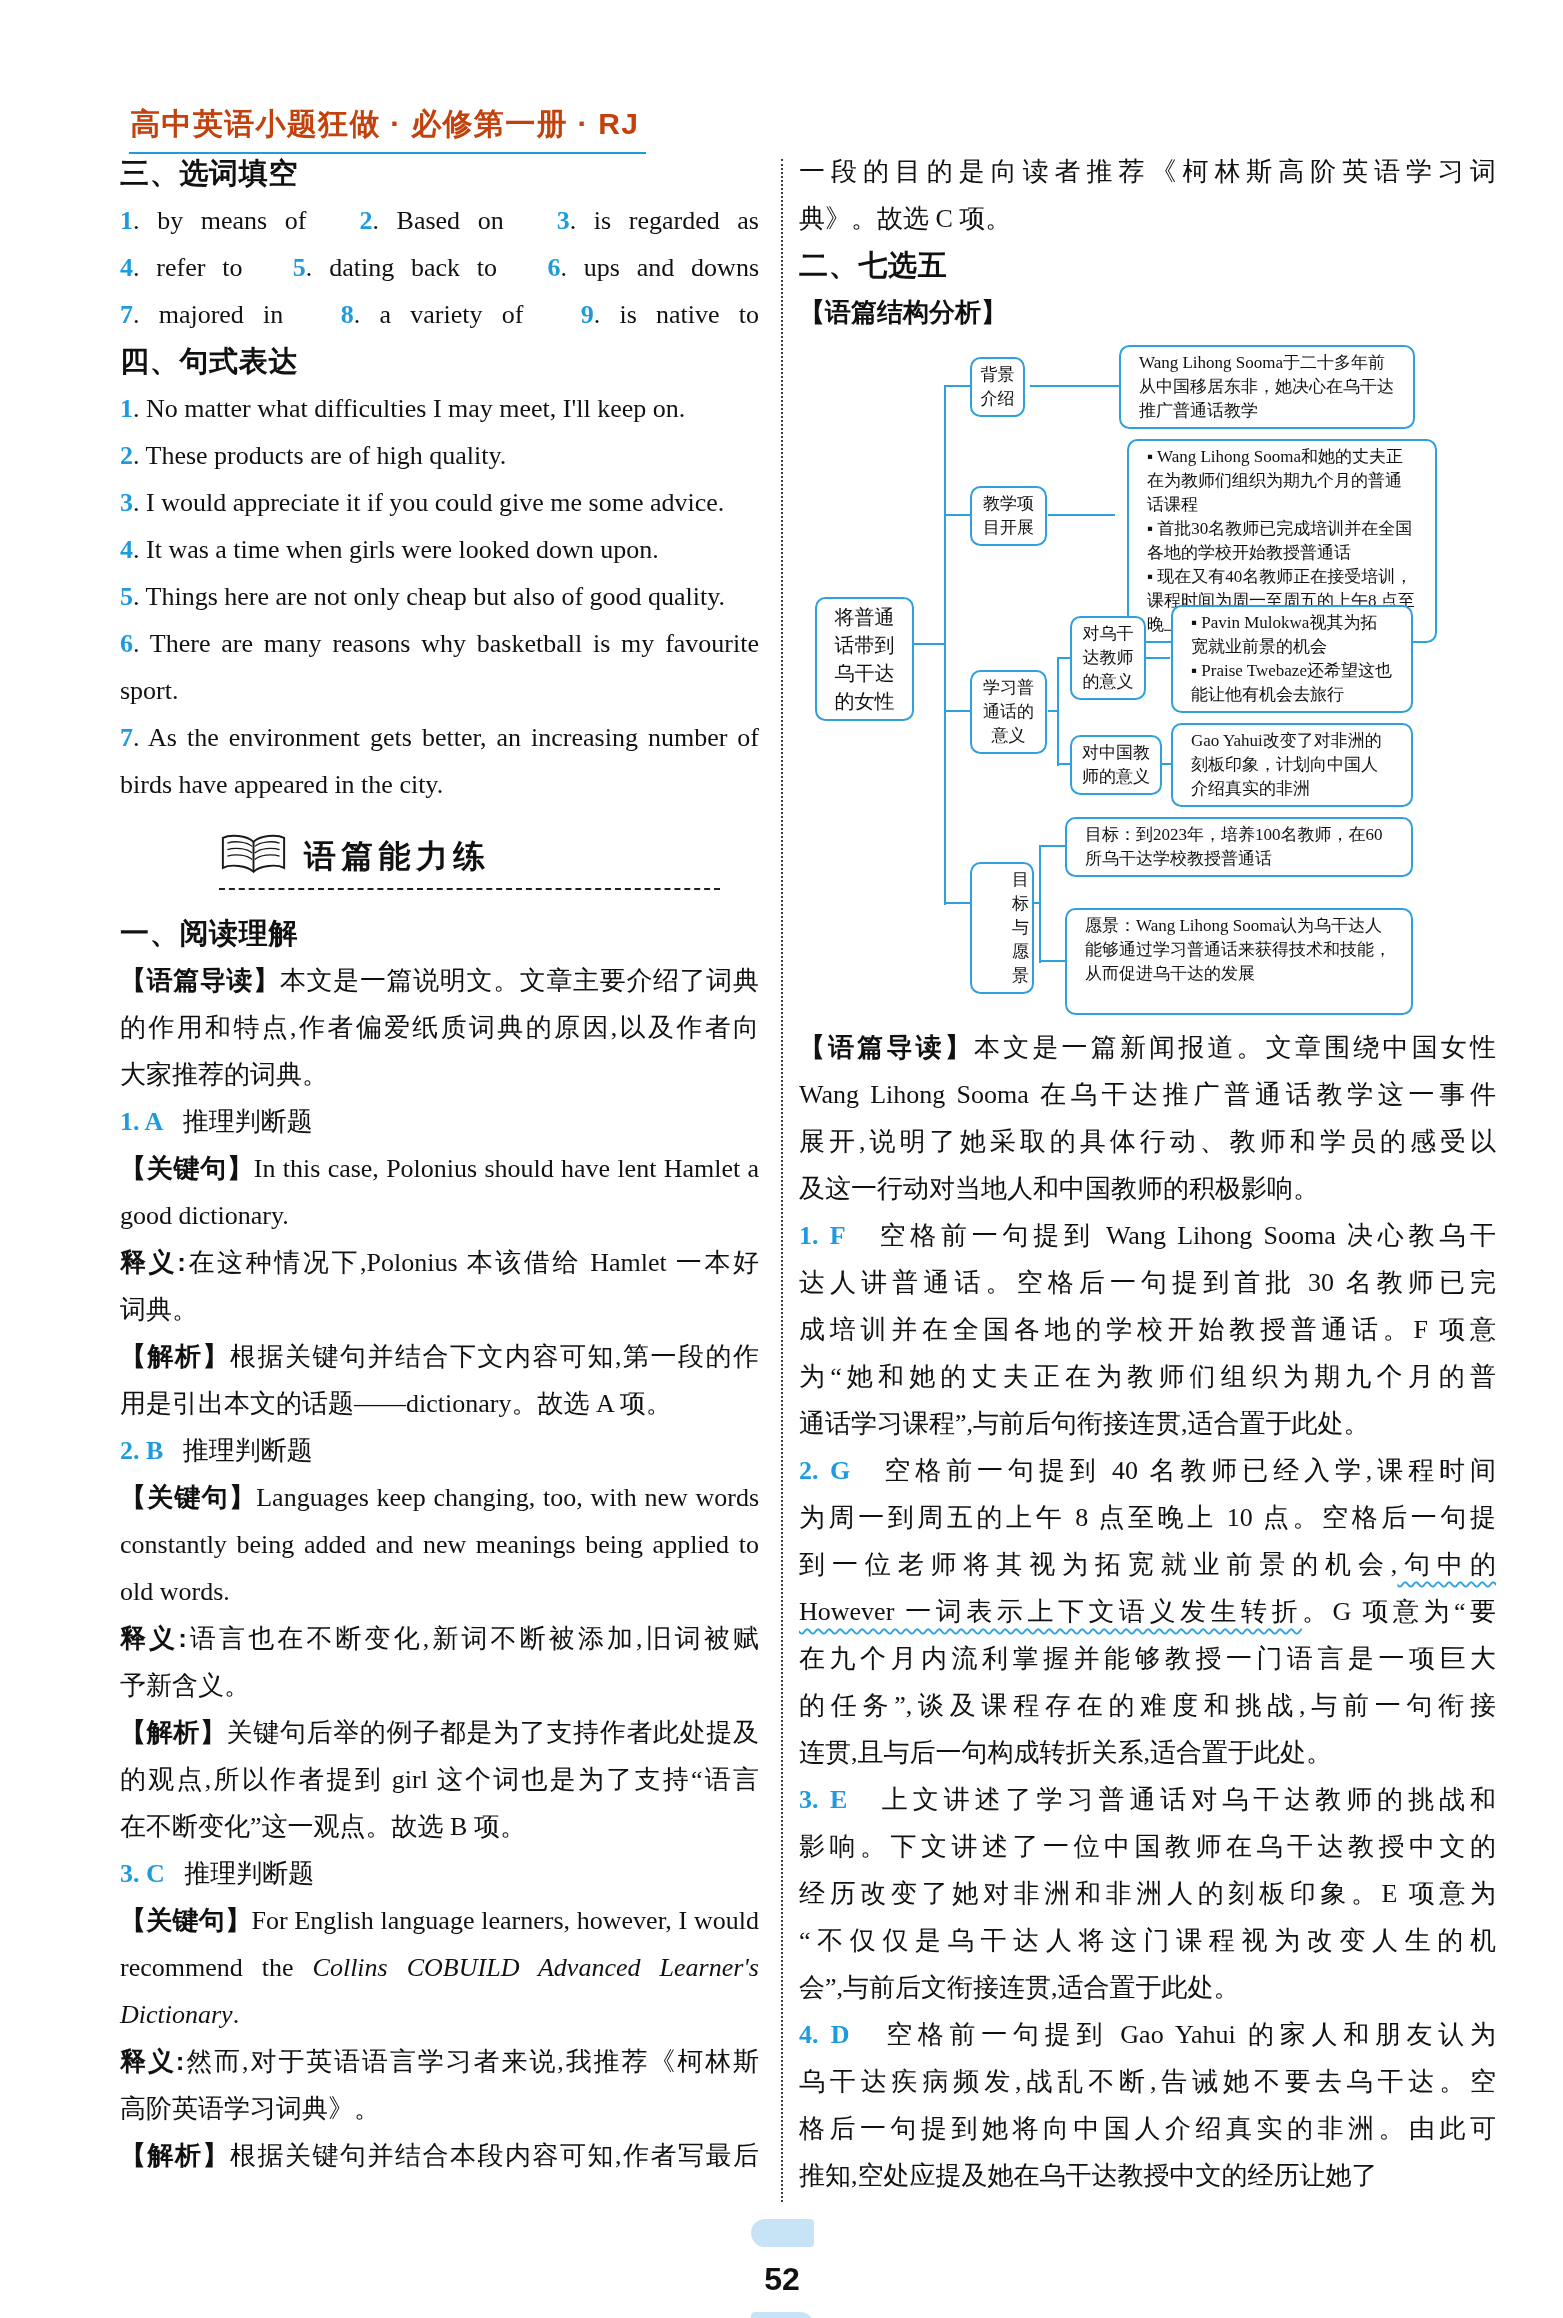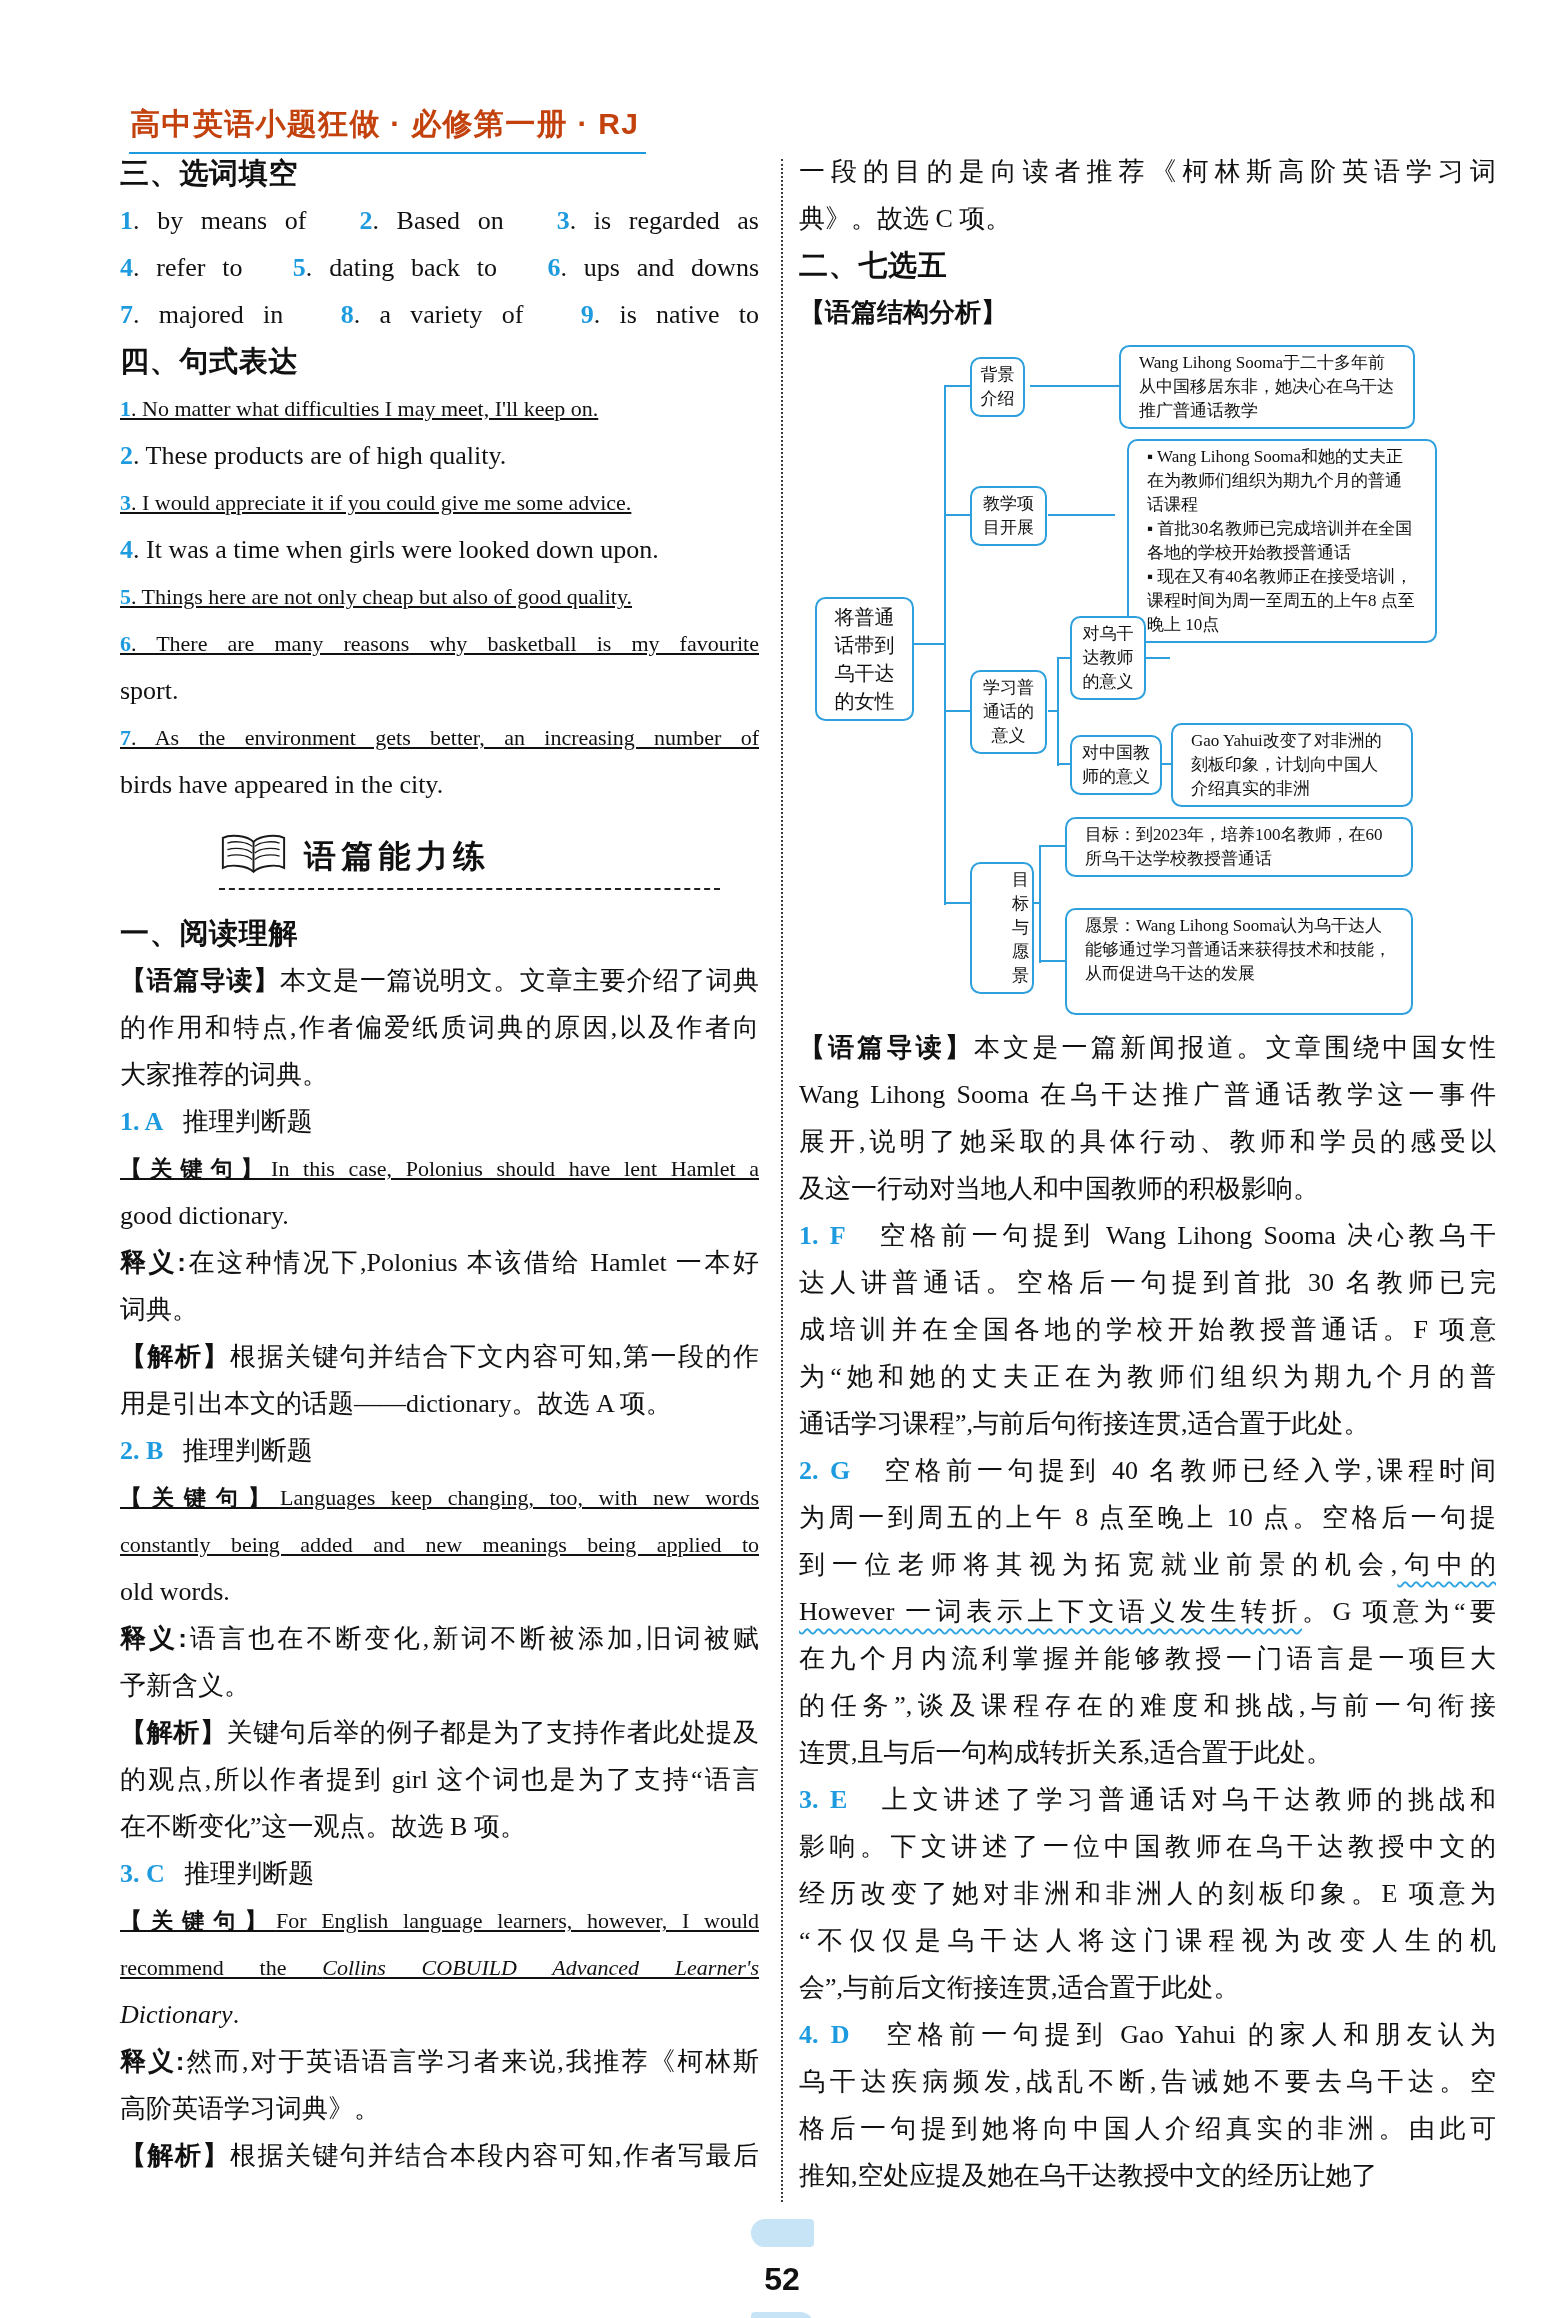--- a/index.html
+++ b/index.html
@@ -41,7 +41,7 @@
     font-weight:bold;font-size:26px;
   }
   .line.j{text-align:justify;text-align-last:justify;}
-  .line.en{font-size:22px;text-decoration:underline;}
+  .line.en{font-size:26px;}
   .blue{color:#1e9bdf;font-weight:bold;}
   .tag{font-family:"Liberation Sans","DejaVu Sans",sans-serif;font-weight:bold;}
   .it{font-style:italic;}

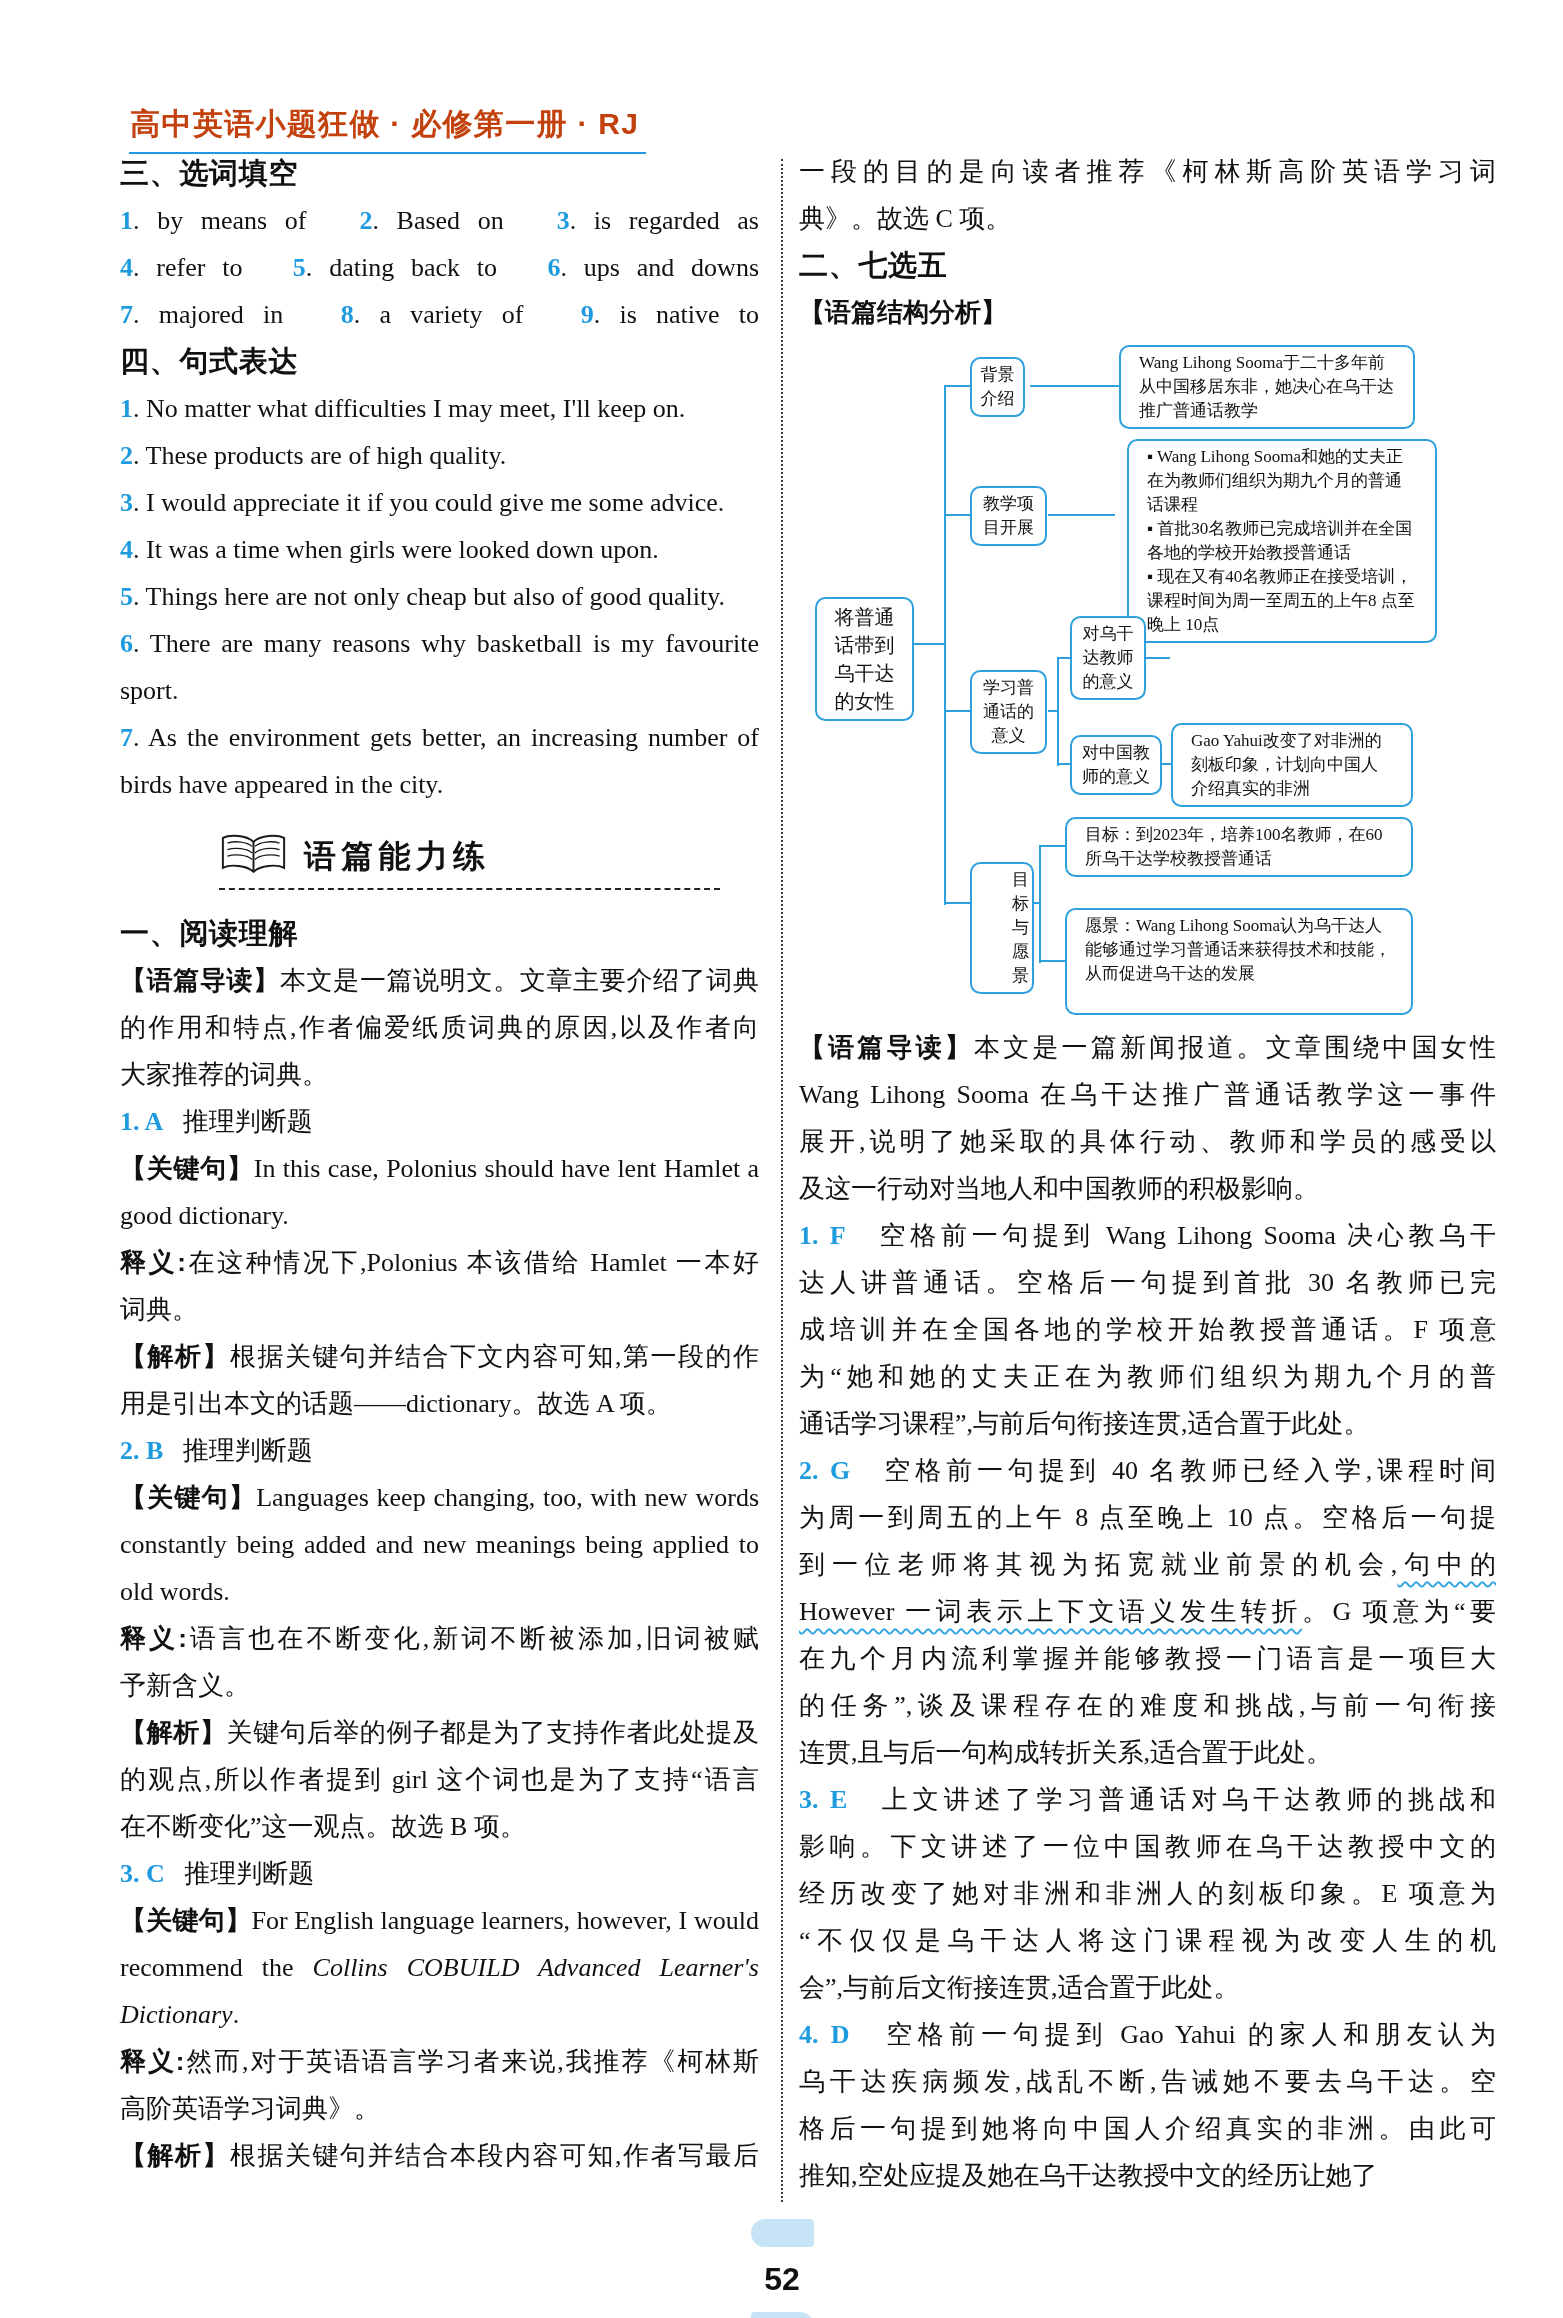--- a/index.html
+++ b/index.html
@@ -201,6 +201,8 @@
       <div class="cb cl" style="left:155px;top:325px;width:77px;">学习普通话的意义</div>
 
       <div class="cb cl" style="left:255px;top:271px;width:76px;">对乌干达教师的意义</div>
+      <div class="cb" style="left:356px;top:260px;width:242px;min-height:107px;">▪ Pavin Mulokwa视其为拓宽就业前景的机会
+▪ Praise Twebaze还希望这也能让他有机会去旅行</div>
 
       <div class="cb cl" style="left:255px;top:390px;width:92px;">对中国教师的意义</div>
       <div class="cb" style="left:356px;top:378px;width:242px;min-height:83px;">Gao Yahui改变了对非洲的刻板印象，计划向中国人介绍真实的非洲</div>

